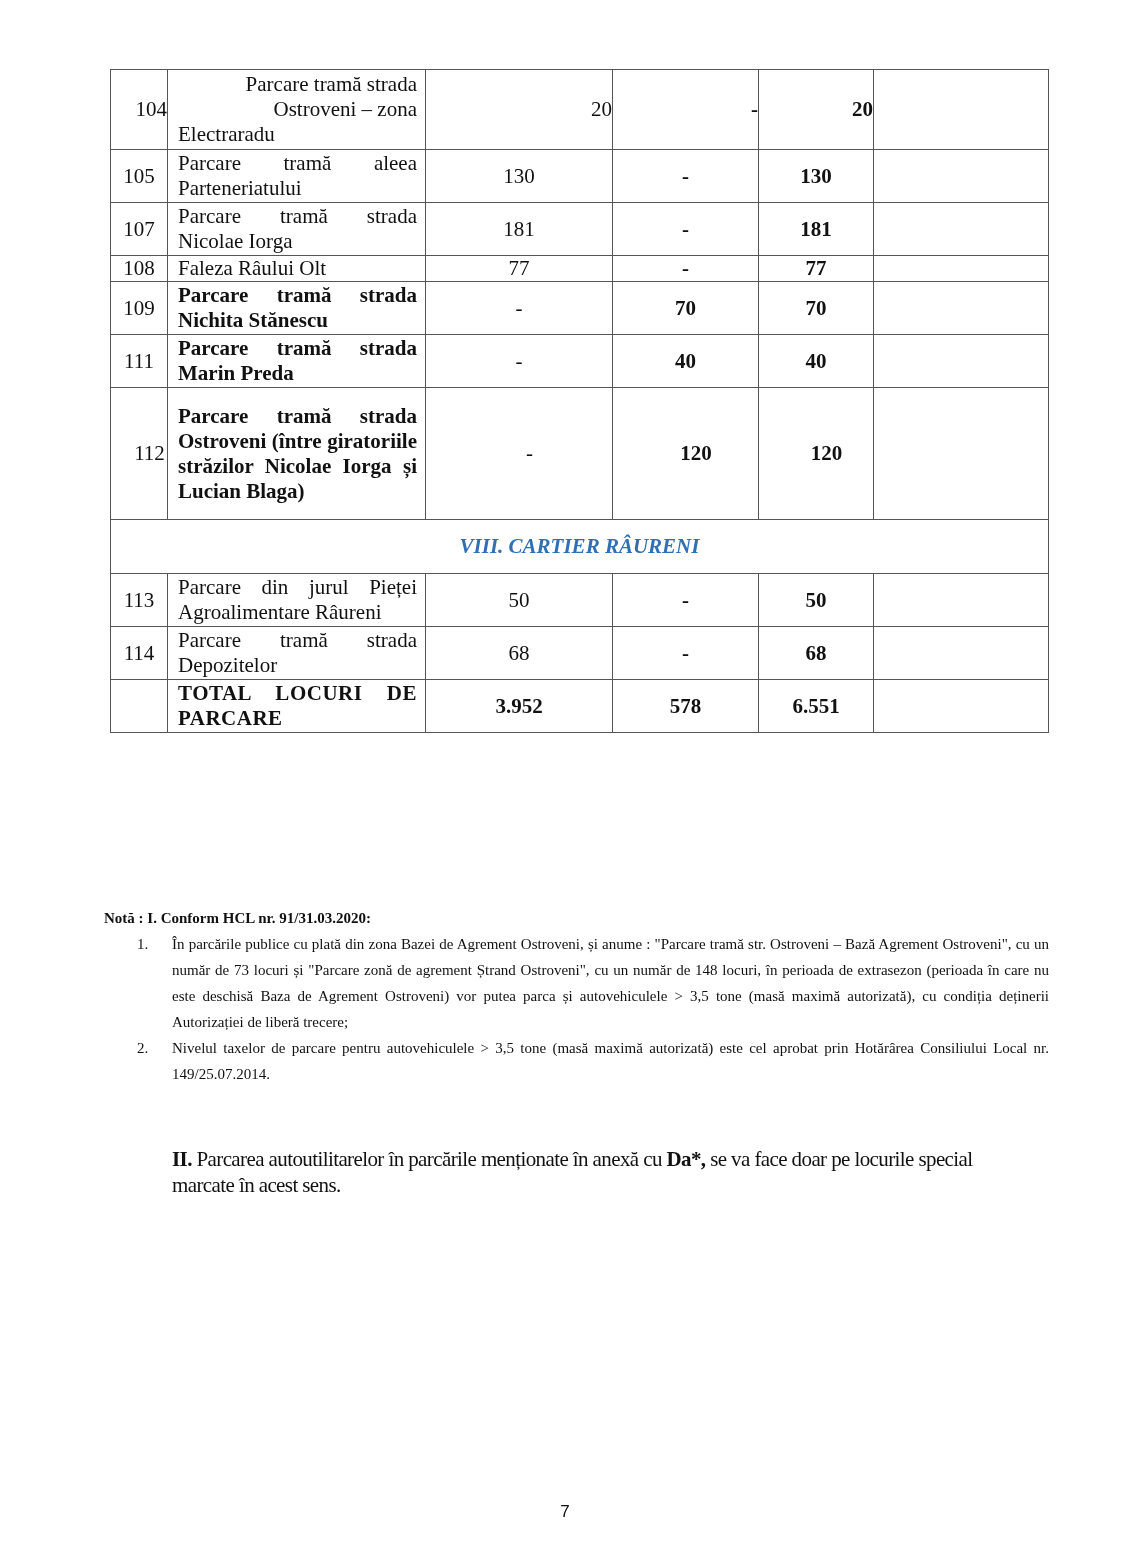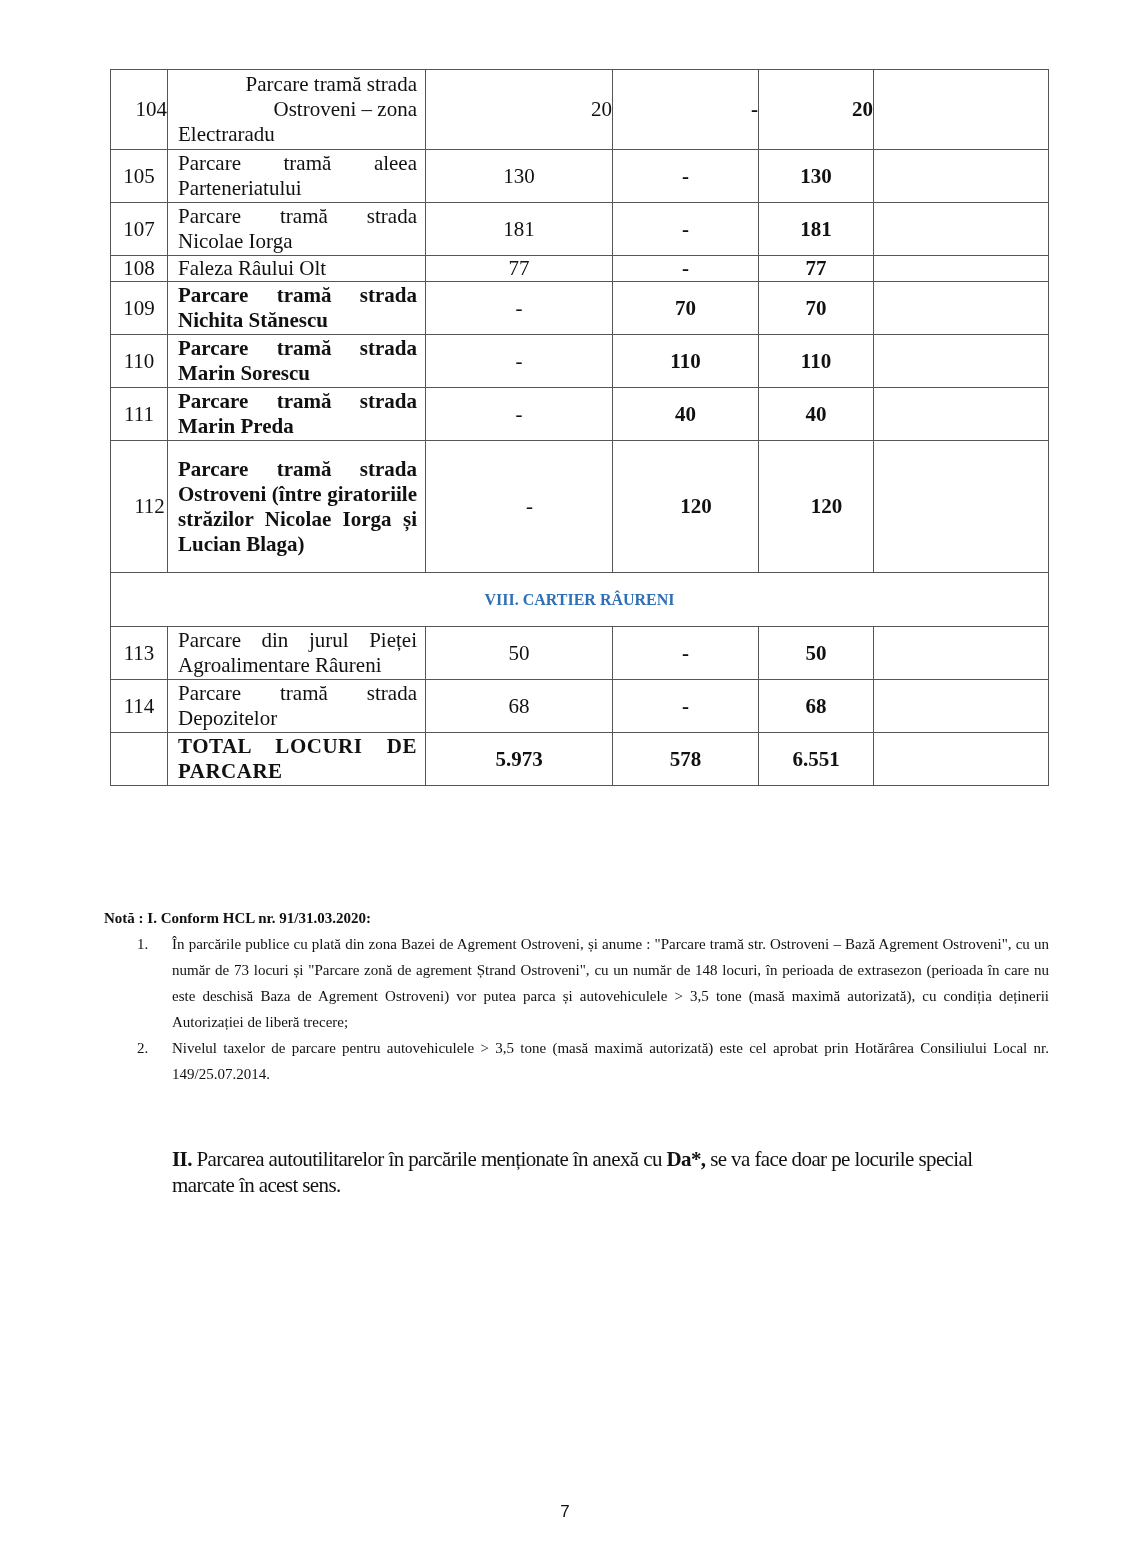--- a/index.html
+++ b/index.html
@@ -104,14 +104,6 @@
         <td class=""></td>
       </tr>
       <tr class="r2">
-        <td class="nr">110</td>
-        <td class="name bold">Parcare tramă strada Marin Sorescu</td>
-        <td class="num">-</td>
-        <td class="num bold">110</td>
-        <td class="num bold">110</td>
-        <td class=""></td>
-      </tr>
-      <tr class="r2">
         <td class="nr">111</td>
         <td class="name bold">Parcare tramă strada Marin Preda</td>
         <td class="num">-</td>

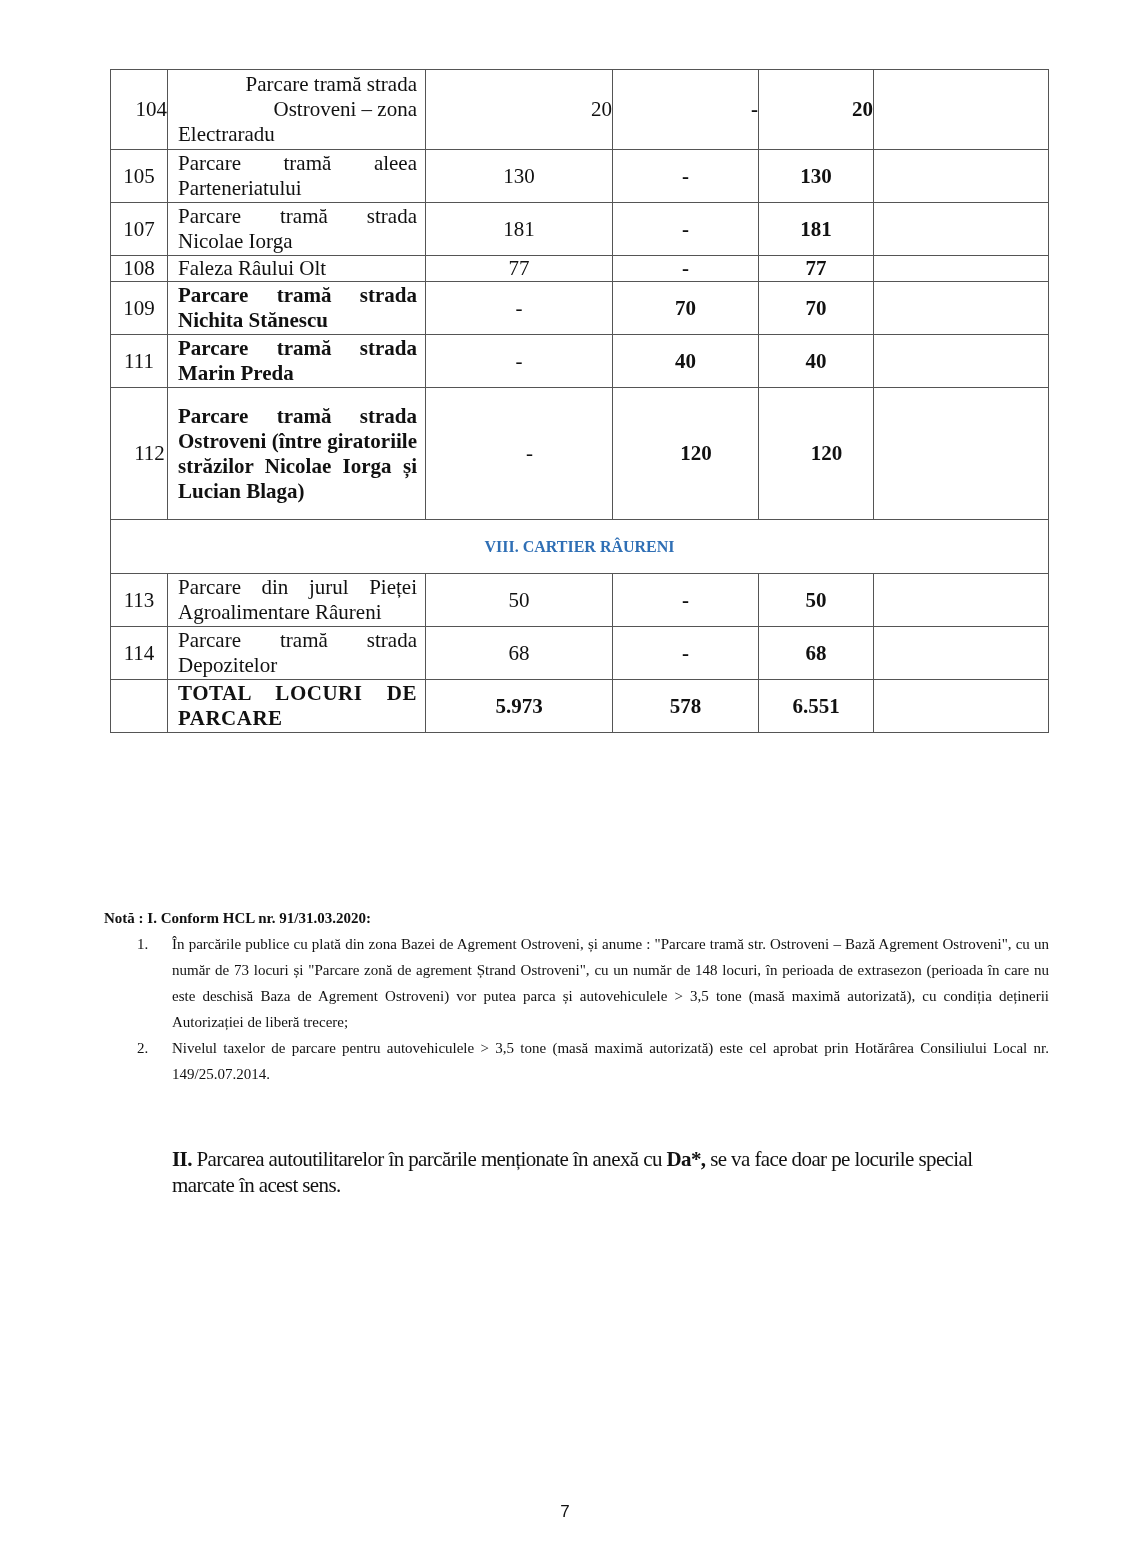--- a/index.html
+++ b/index.html
@@ -30,7 +30,7 @@
   tr.r2 td { height: 52px; }
   tr.r1 td { height: 24px; }
   tr.r5 td { height: 131px; padding-left: 21px; }
-  tr.section td { height: 53px; text-align: center; color: #2f6fb5; font-weight: bold; font-size: 16px; }
+  tr.section td { height: 53px; text-align: center; color: #2f6fb5; font-weight: bold; font-size: 21px; font-style: italic; }
   tr.total td.name { letter-spacing: 0.5px; margin-top: 12px; }
 
   .note {

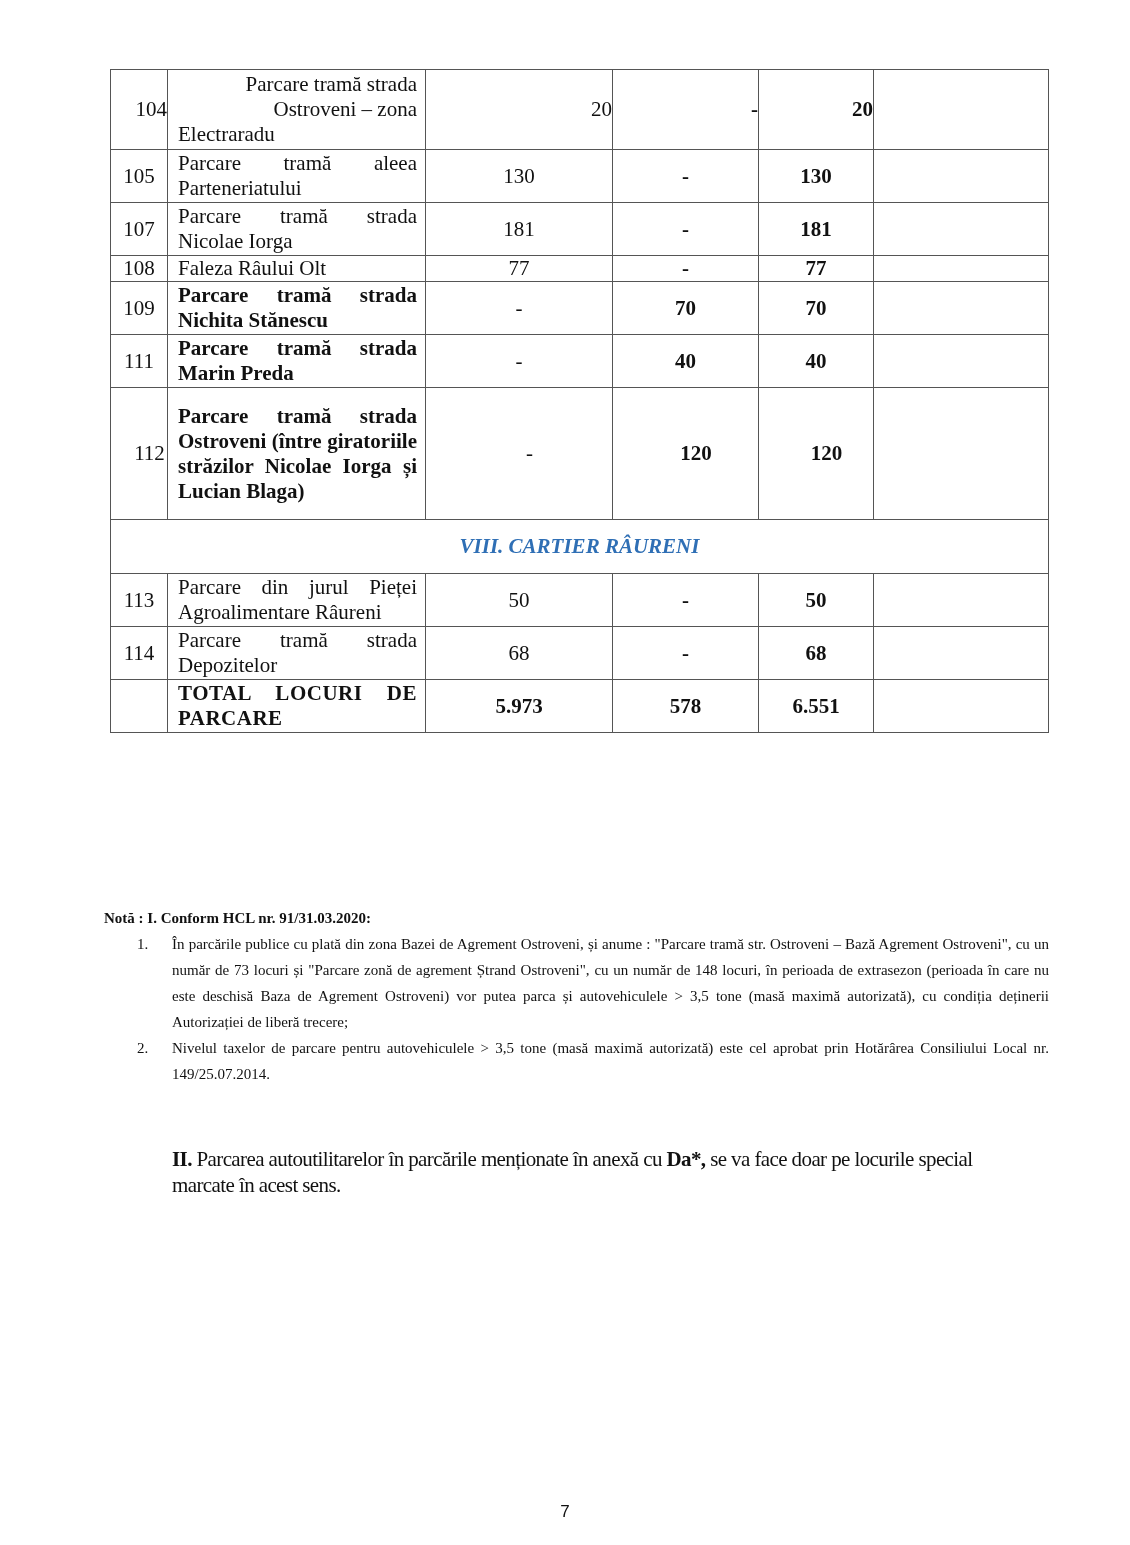--- a/index.html
+++ b/index.html
@@ -141,7 +141,7 @@
       <tr class="r2 total">
         <td class="nr"></td>
         <td class="name bold">TOTAL LOCURI DE PARCARE</td>
-        <td class="num bold">5.973</td>
+        <td class="num bold">3.952</td>
         <td class="num bold">578</td>
         <td class="num bold">6.551</td>
         <td class=""></td>

